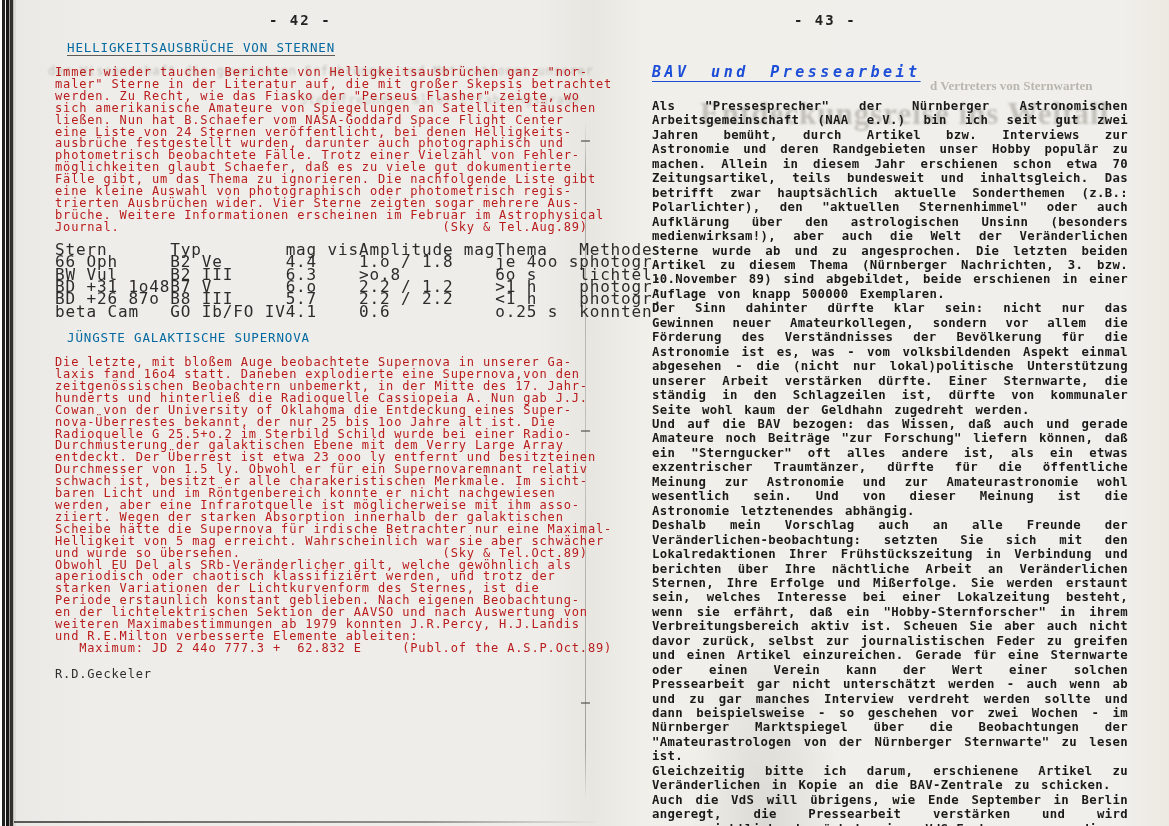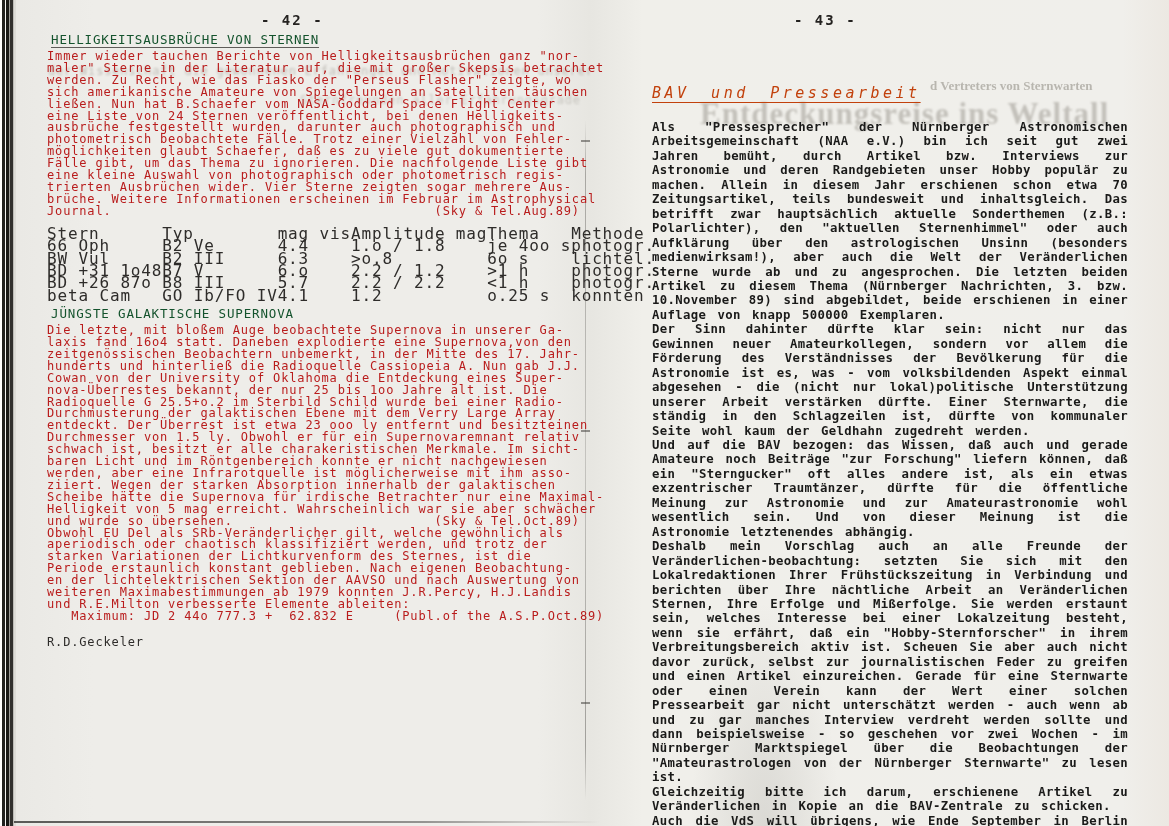--- a/index.html
+++ b/index.html
@@ -37,7 +37,7 @@
   .ghost-byline{left:930px;top:78px;font-family:"Liberation Serif",serif;font-weight:bold;font-size:13px;opacity:.42;filter:blur(.4px);}
   .ghost-headline{left:700px;top:96px;font-family:"Liberation Serif",serif;font-weight:bold;font-size:31px;letter-spacing:1px;opacity:.34;filter:blur(.9px);}
   
-  .page-left{position:absolute;left:47px;top:12px;width:548px;}
+  .page-left{position:absolute;left:55px;top:12px;width:548px;}
   .pagenum{font-size:14px;font-weight:bold;letter-spacing:2px;color:#242220;}
   .page-left .pagenum{margin-left:214px;}
   .page-left h2{

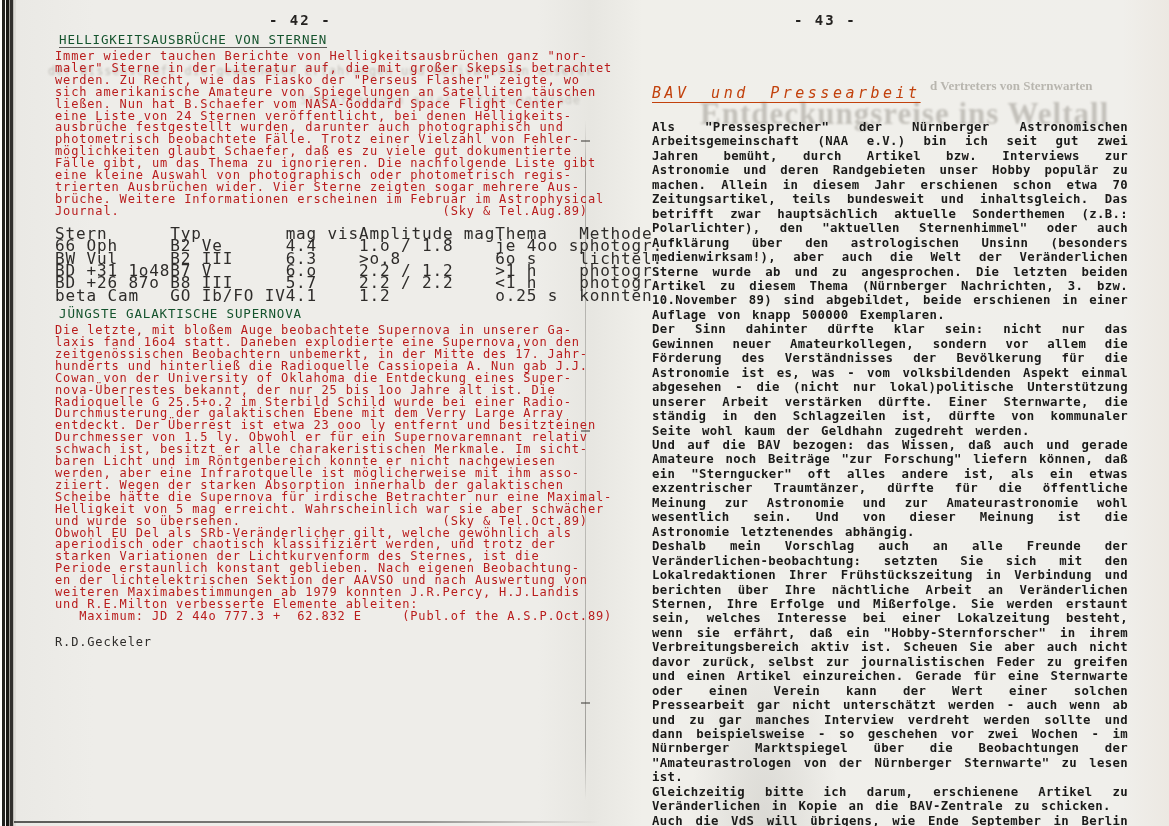--- a/index.html
+++ b/index.html
@@ -41,7 +41,7 @@
   .pagenum{font-size:14px;font-weight:bold;letter-spacing:2px;color:#242220;}
   .page-left .pagenum{margin-left:214px;}
   .page-left h2{
-    font-size:12.5px;font-weight:normal;color:#14532d;margin:4px;
+    font-size:12.5px;font-weight:normal;color:#0369a1;margin:12px;
     letter-spacing:.85px;white-space:pre;
   }
   .page-left h2.underlined{text-decoration:underline;text-underline-offset:3px;text-decoration-color:rgba(45,43,40,.75);}

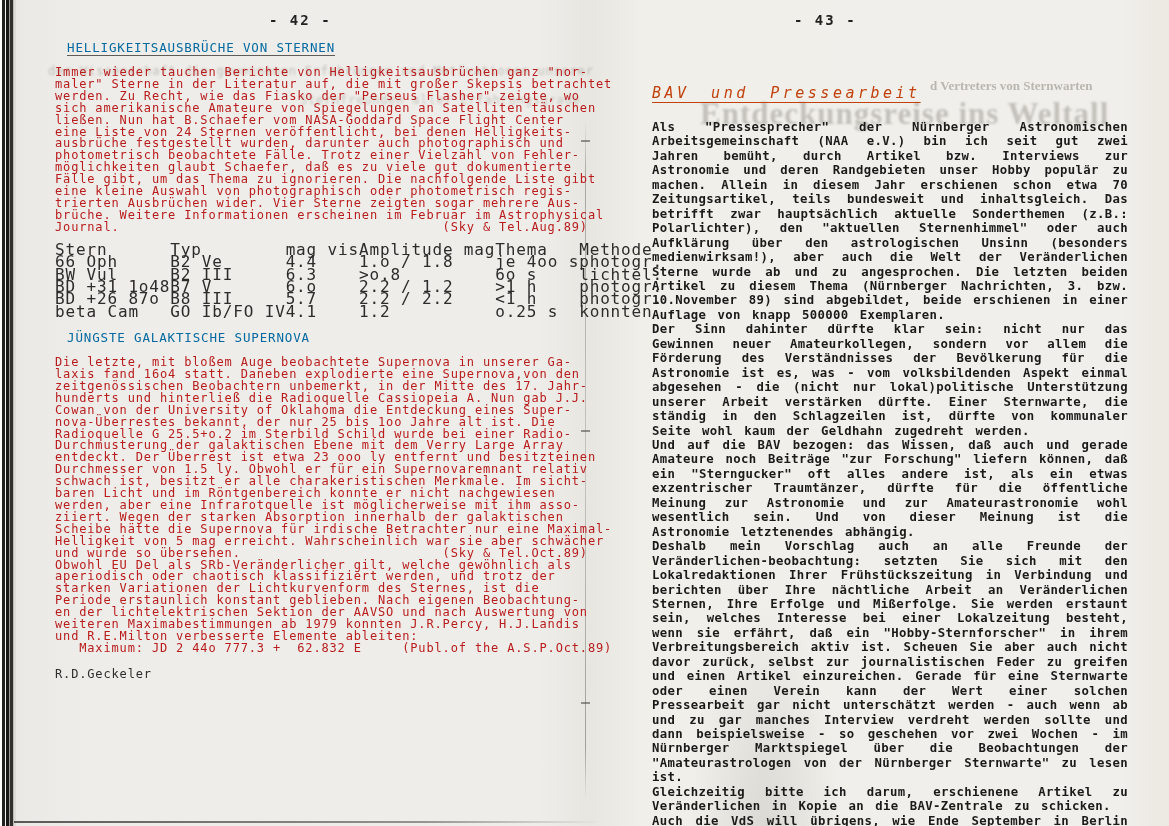--- a/index.html
+++ b/index.html
@@ -67,8 +67,8 @@
   .page-right{position:absolute;left:652px;top:12px;width:476px;}
   .page-right .pagenum{margin-left:142px;}
   .title-right{
-    margin:56px 0 0 0;font-size:15px;font-weight:normal;font-style:italic;
-    letter-spacing:3.5px;word-spacing:9px;color:#c2410c;
+    margin:35px 0 0 0;font-size:15px;font-weight:bold;font-style:italic;
+    letter-spacing:3.5px;word-spacing:9px;color:#1d4ed8;
     text-decoration:underline;text-underline-offset:4px;display:inline-block;
   }
   .body-right{margin-top:18px;}

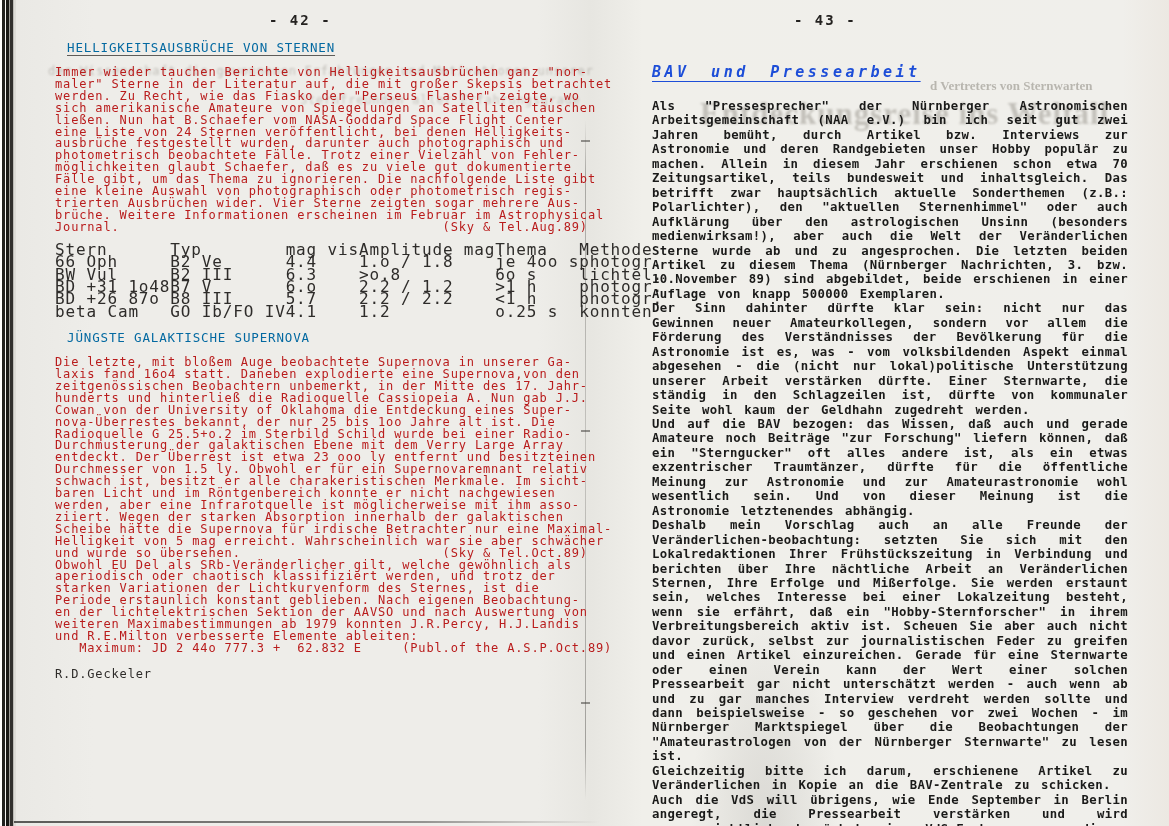--- a/index.html
+++ b/index.html
@@ -168,7 +168,7 @@
           <td>beta Cam</td>
           <td>GO Ib/FO IV</td>
           <td>4.1</td>
-          <td>1.2</td>
+          <td>0.6</td>
           <td>o.25 s</td>
           <td>konnten</td>
         </tr>

